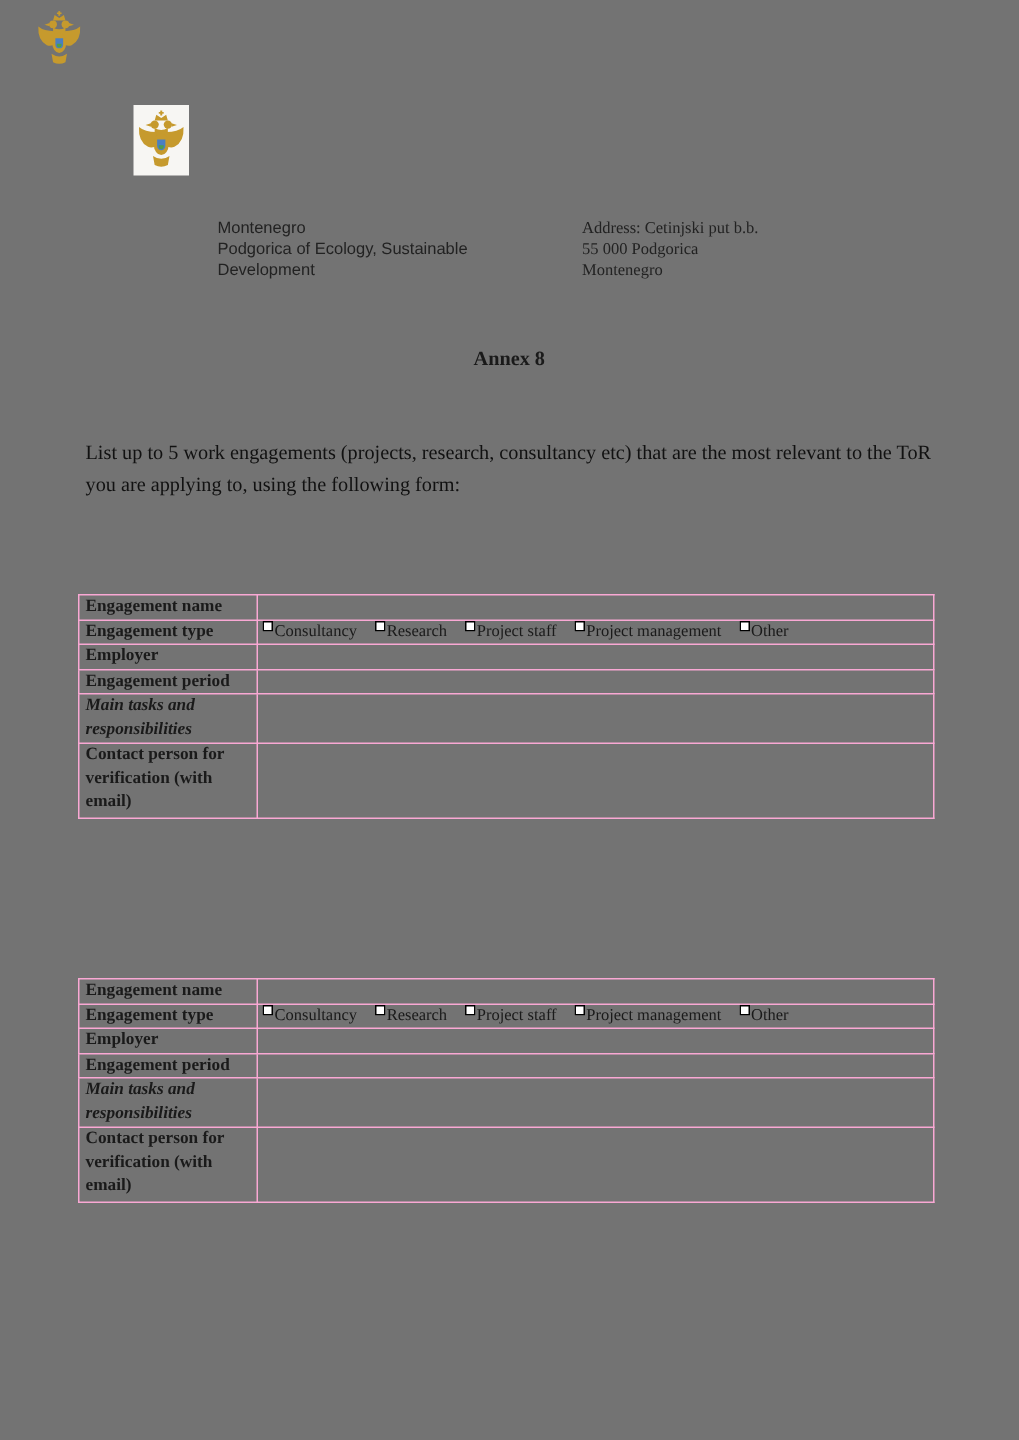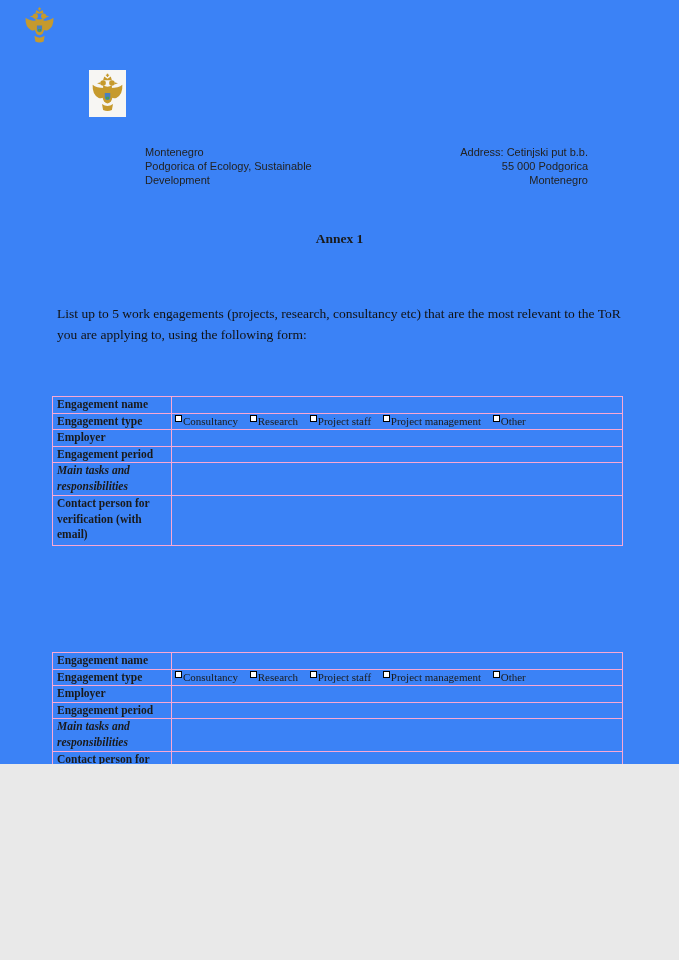--- a/index.html
+++ b/index.html
@@ -7,9 +7,9 @@
   .page {
     position: relative;
     width: 679px;
-    height: 764px;
+    height: 960px;
     margin: 0 auto;
-    background: #3b82f6;
+    background: #737373;
     overflow: hidden;
     font-family: "Liberation Serif", serif;
     color: #1a1a1a;

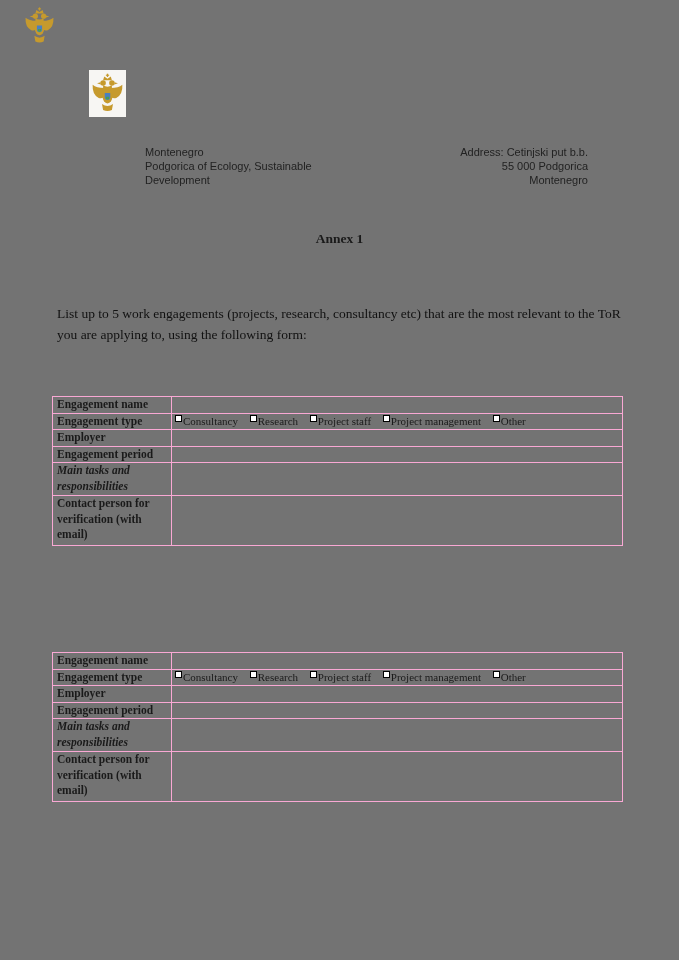--- a/index.html
+++ b/index.html
@@ -25,9 +25,9 @@
     font-size: 11px; line-height: 13.8px; color: #222;
   }
   .addr-block {
-    position: absolute; left: 368px; top: 146px; width: 220px;
-    font-family: Liberation Sans, sans-serif;
-    font-size: 11px; line-height: 13.8px; color: #222; text-align: right;
+    position: absolute; left: 388px; top: 146px; width: 220px;
+    font-family: Liberation Serif, serif;
+    font-size: 11px; line-height: 13.8px; color: #222;
   }
   .center-title {
     position: absolute; left: 0; width: 679px;

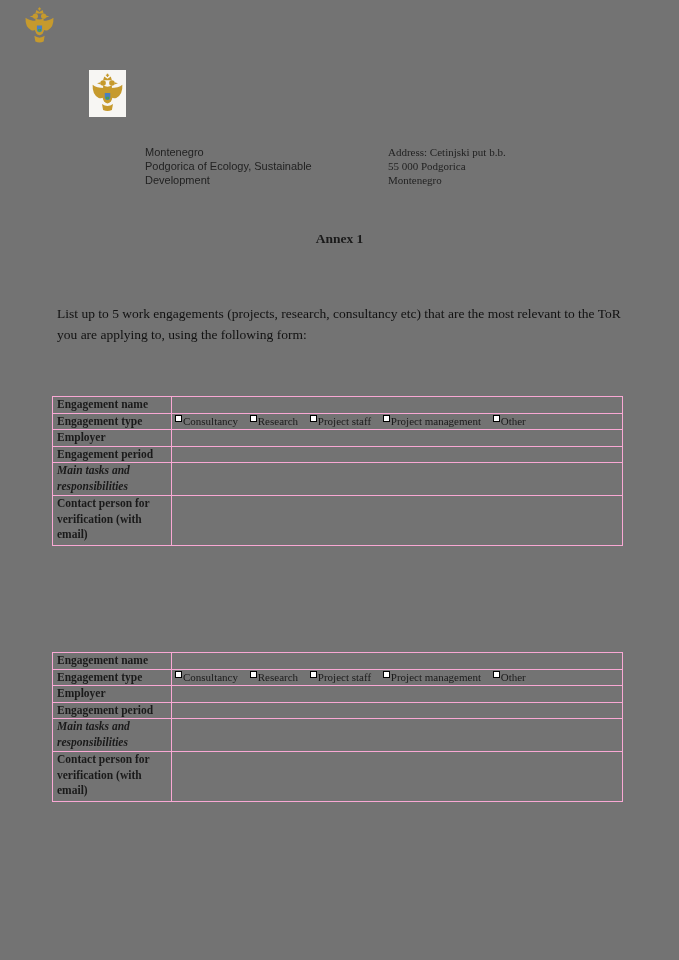--- a/index.html
+++ b/index.html
@@ -123,7 +123,7 @@
     <div>Montenegro</div>
   </div>
 
-  <div class="center-title annex-title">Annex 1</div>
+  <div class="center-title annex-title">Annex 8</div>
 
   <p class="intro">List up to 5 work engagements (projects, research, consultancy etc) that are the most relevant to the ToR you are applying to, using the following form:</p>
 

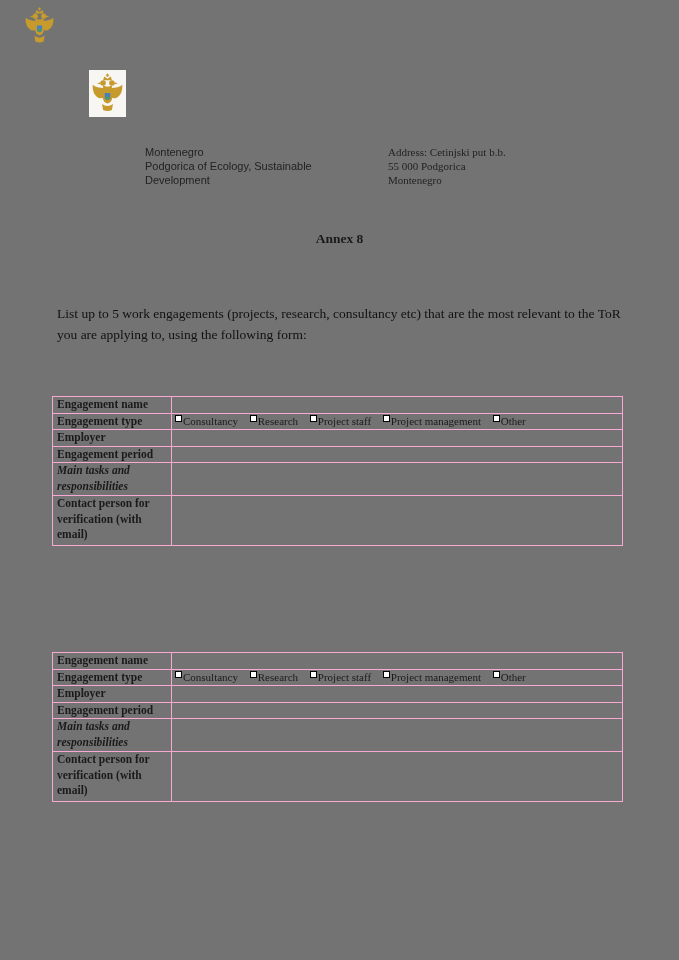--- a/index.html
+++ b/index.html
@@ -37,7 +37,7 @@
   .annex-title { top: 231px; }
   .form-title  { top: 268px; }
   .intro {
-    position: absolute; left: 57px; top: 303px; width: 574px;
+    position: absolute; left: 57px; top: 291px; width: 574px;
     font-size: 13.5px; line-height: 21px; color: #111; font-family: Liberation Serif, serif;
   }
   table.ref {

